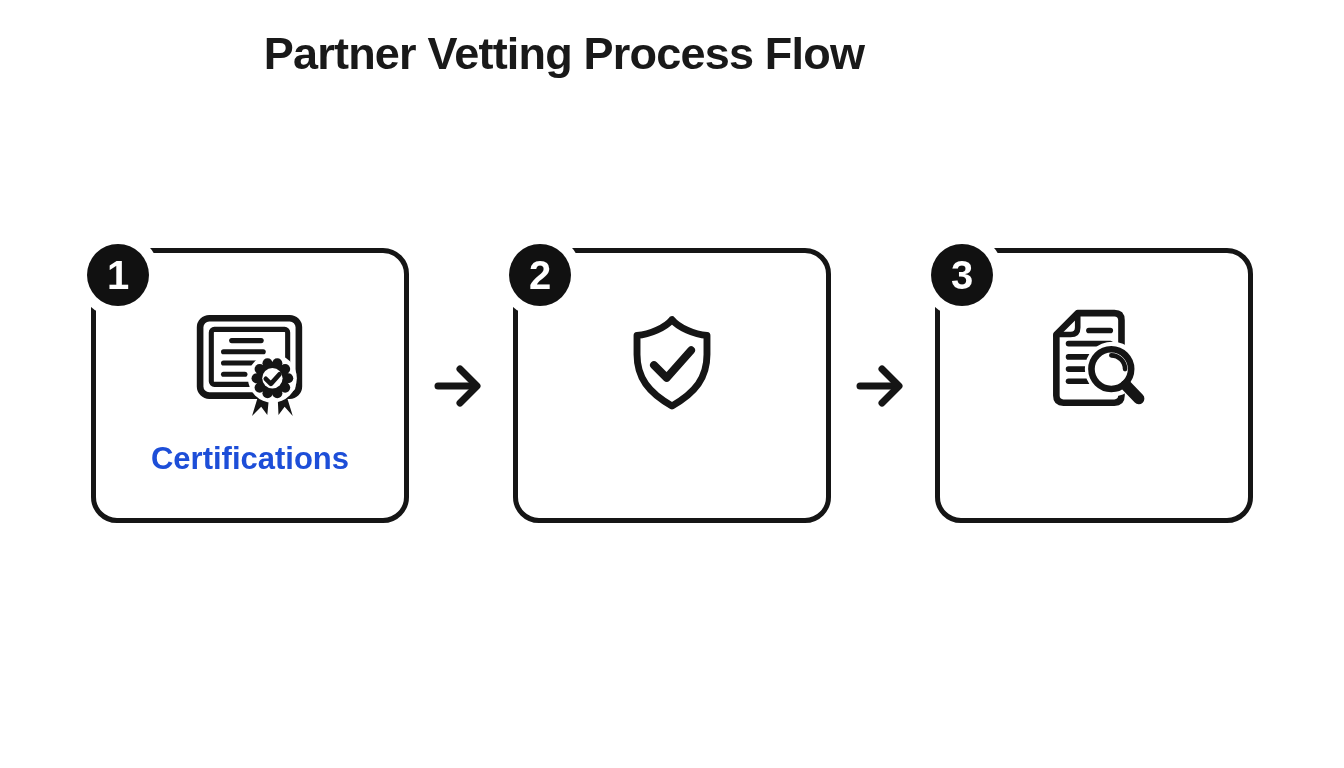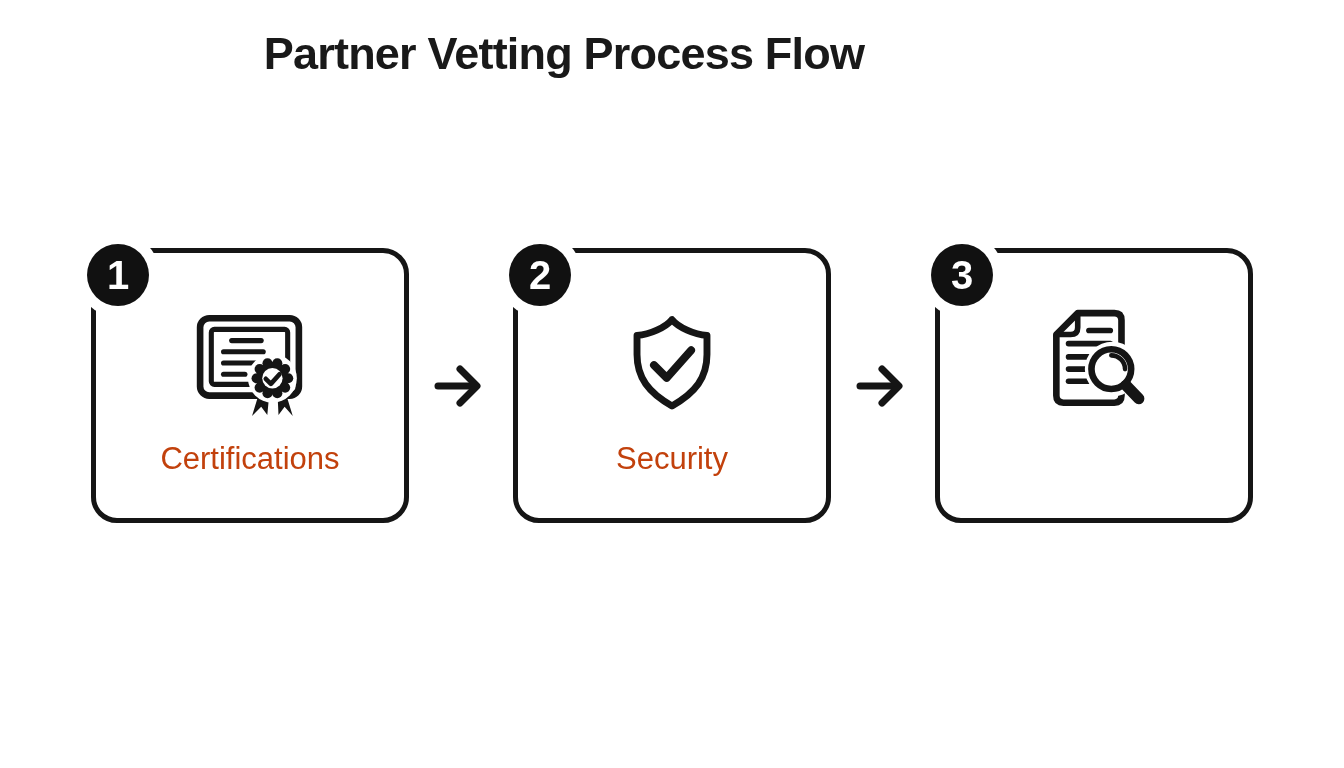--- a/index.html
+++ b/index.html
@@ -70,8 +70,8 @@
   .step-label {
     margin-top: 16px;
     font-size: 31px;
-    font-weight: 400;
-    color: #c2410c;
+    font-weight: 700;
+    color: #1d4ed8;
   }
   .arrow-cell {
     width: 104px;

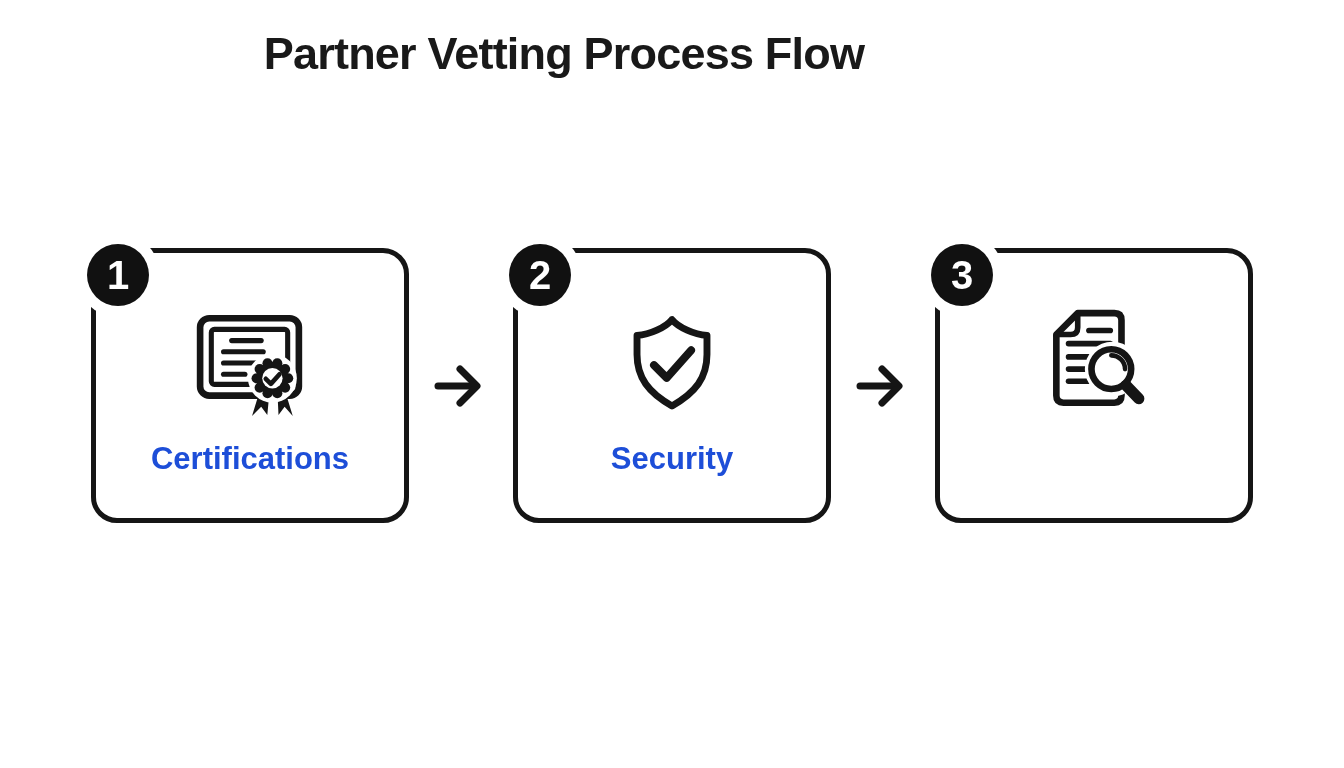--- a/index.html
+++ b/index.html
@@ -146,7 +146,6 @@
         <path d="M33,52 L45,64 L68,38" stroke-width="7.5" stroke-linecap="round" stroke-linejoin="round"></path>
       </svg>
     </div>
-    <div class="step-label">Security</div>
   </div>
 
   <div class="arrow-cell">

